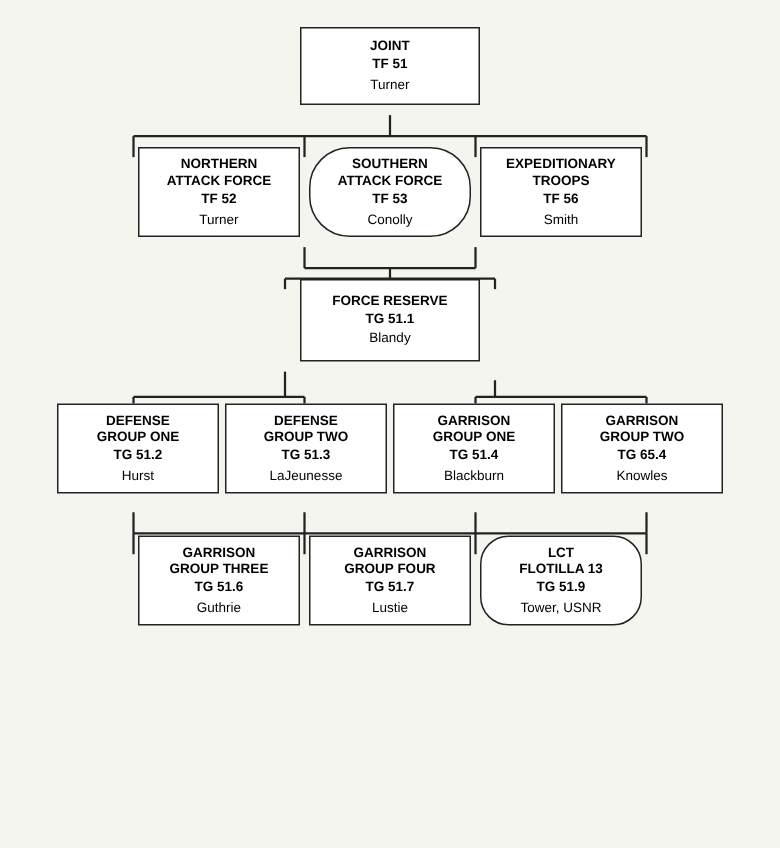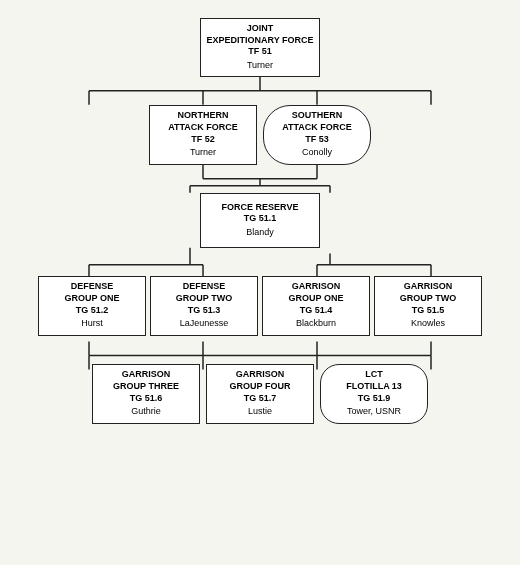--- a/index.html
+++ b/index.html
@@ -87,7 +87,6 @@
     <div class="level-item">
       <div class="node" id="node-root" style="width:120px;min-height:52px;">
         <span>JOINT</span>
-        <span>EXPEDITIONARY FORCE</span>
         <span>TF 51</span>
         <span class="commander">Turner</span>
       </div>

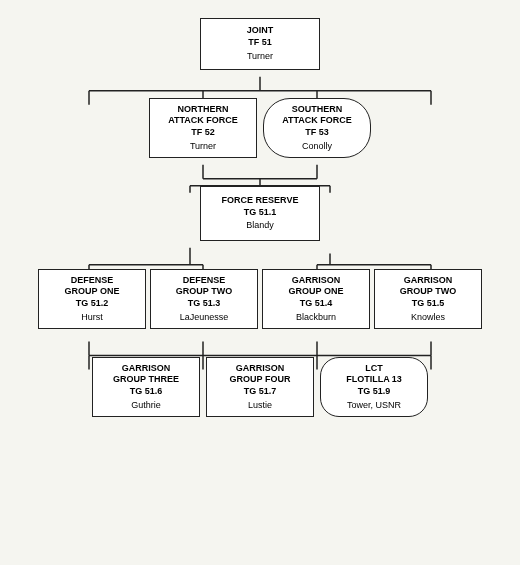--- a/index.html
+++ b/index.html
@@ -110,6 +110,14 @@
         <span class="commander">Conolly</span>
       </div>
     </div>
+    <div class="level-item">
+      <div class="node" id="node-l2-2" style="width:108px;min-height:60px;">
+        <span>EXPEDITIONARY</span>
+        <span>TROOPS</span>
+        <span>TF 56</span>
+        <span class="commander">Smith</span>
+      </div>
+    </div>
   </div>
 
   <div class="level" style="margin-top:28px;gap:20px;">

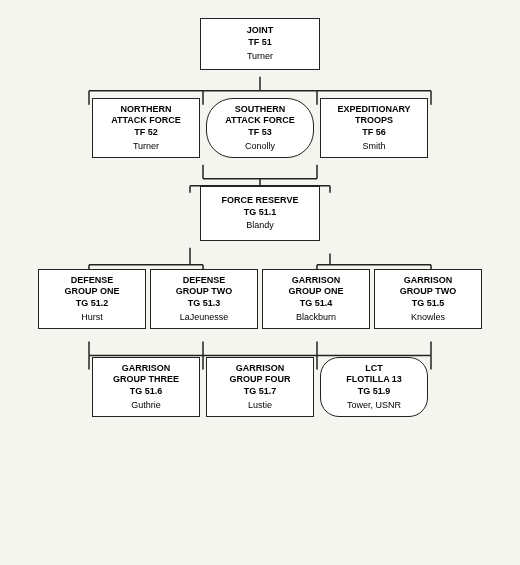--- a/index.html
+++ b/index.html
@@ -159,7 +159,7 @@
       <div class="node" id="node-l4-3" style="width:108px;min-height:60px;">
         <span>GARRISON</span>
         <span>GROUP TWO</span>
-        <span>TG 51.5</span>
+        <span>TG 65.4</span>
         <span class="commander">Knowles</span>
       </div>
     </div>

